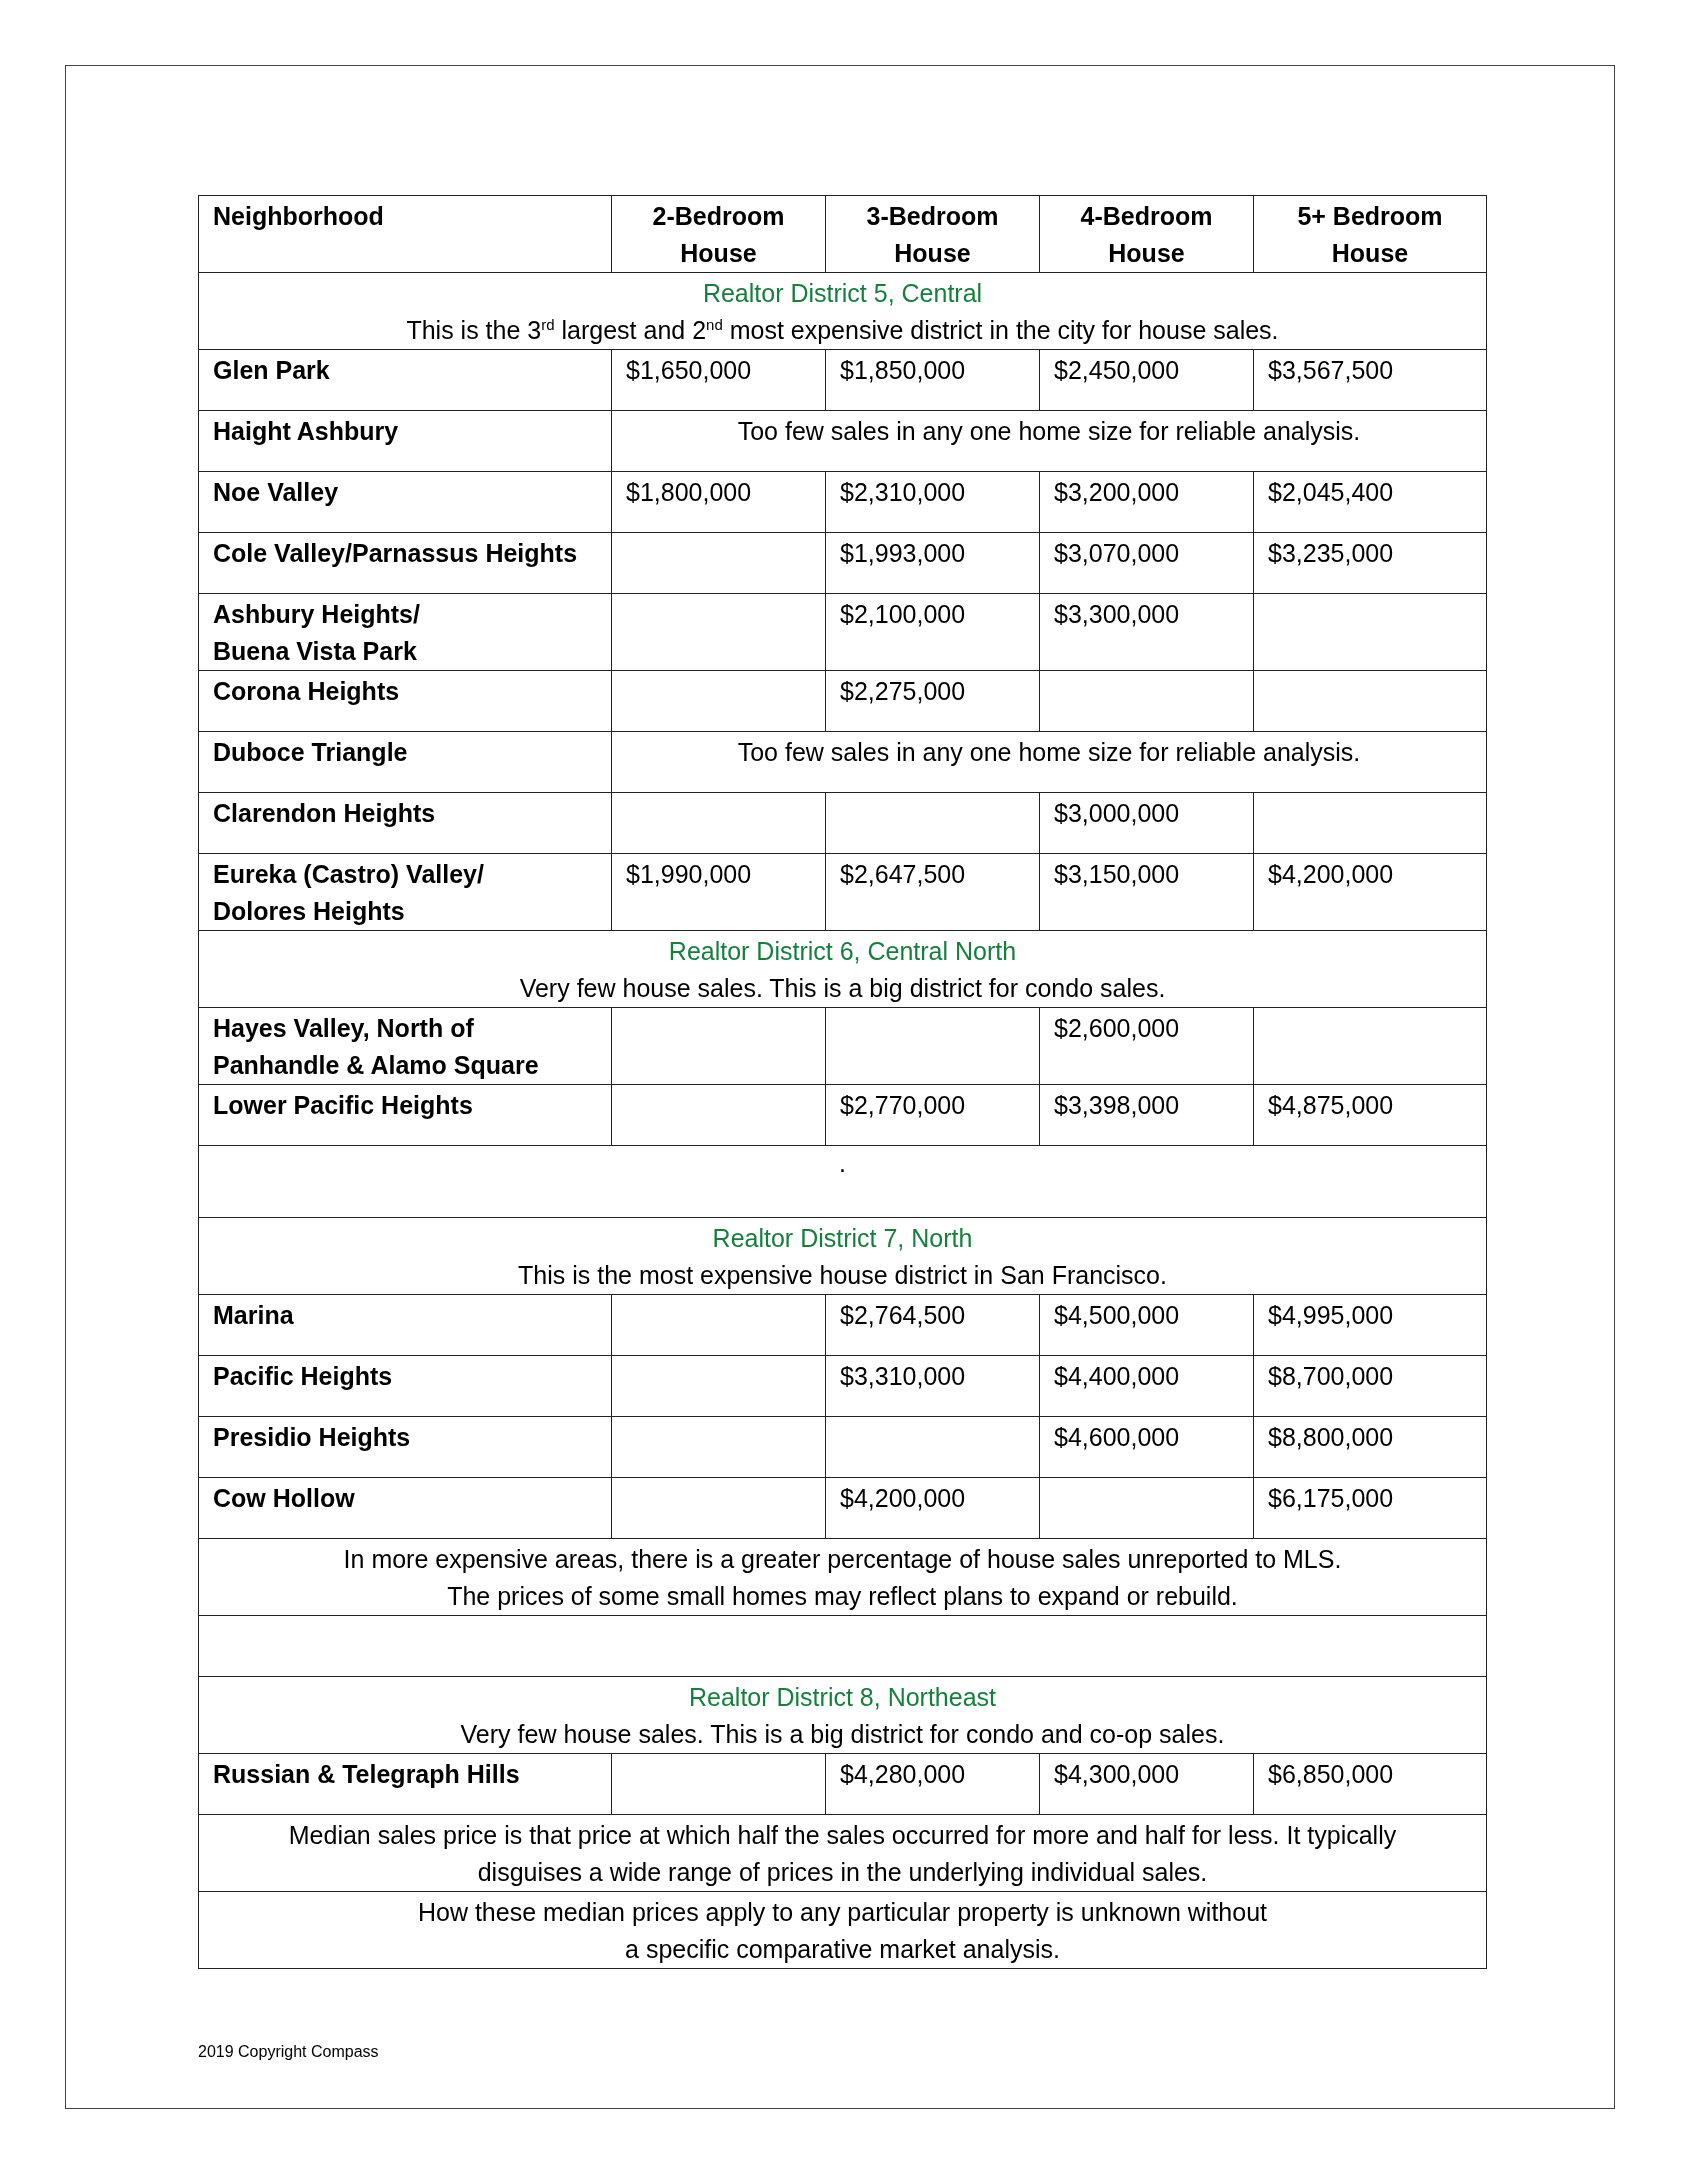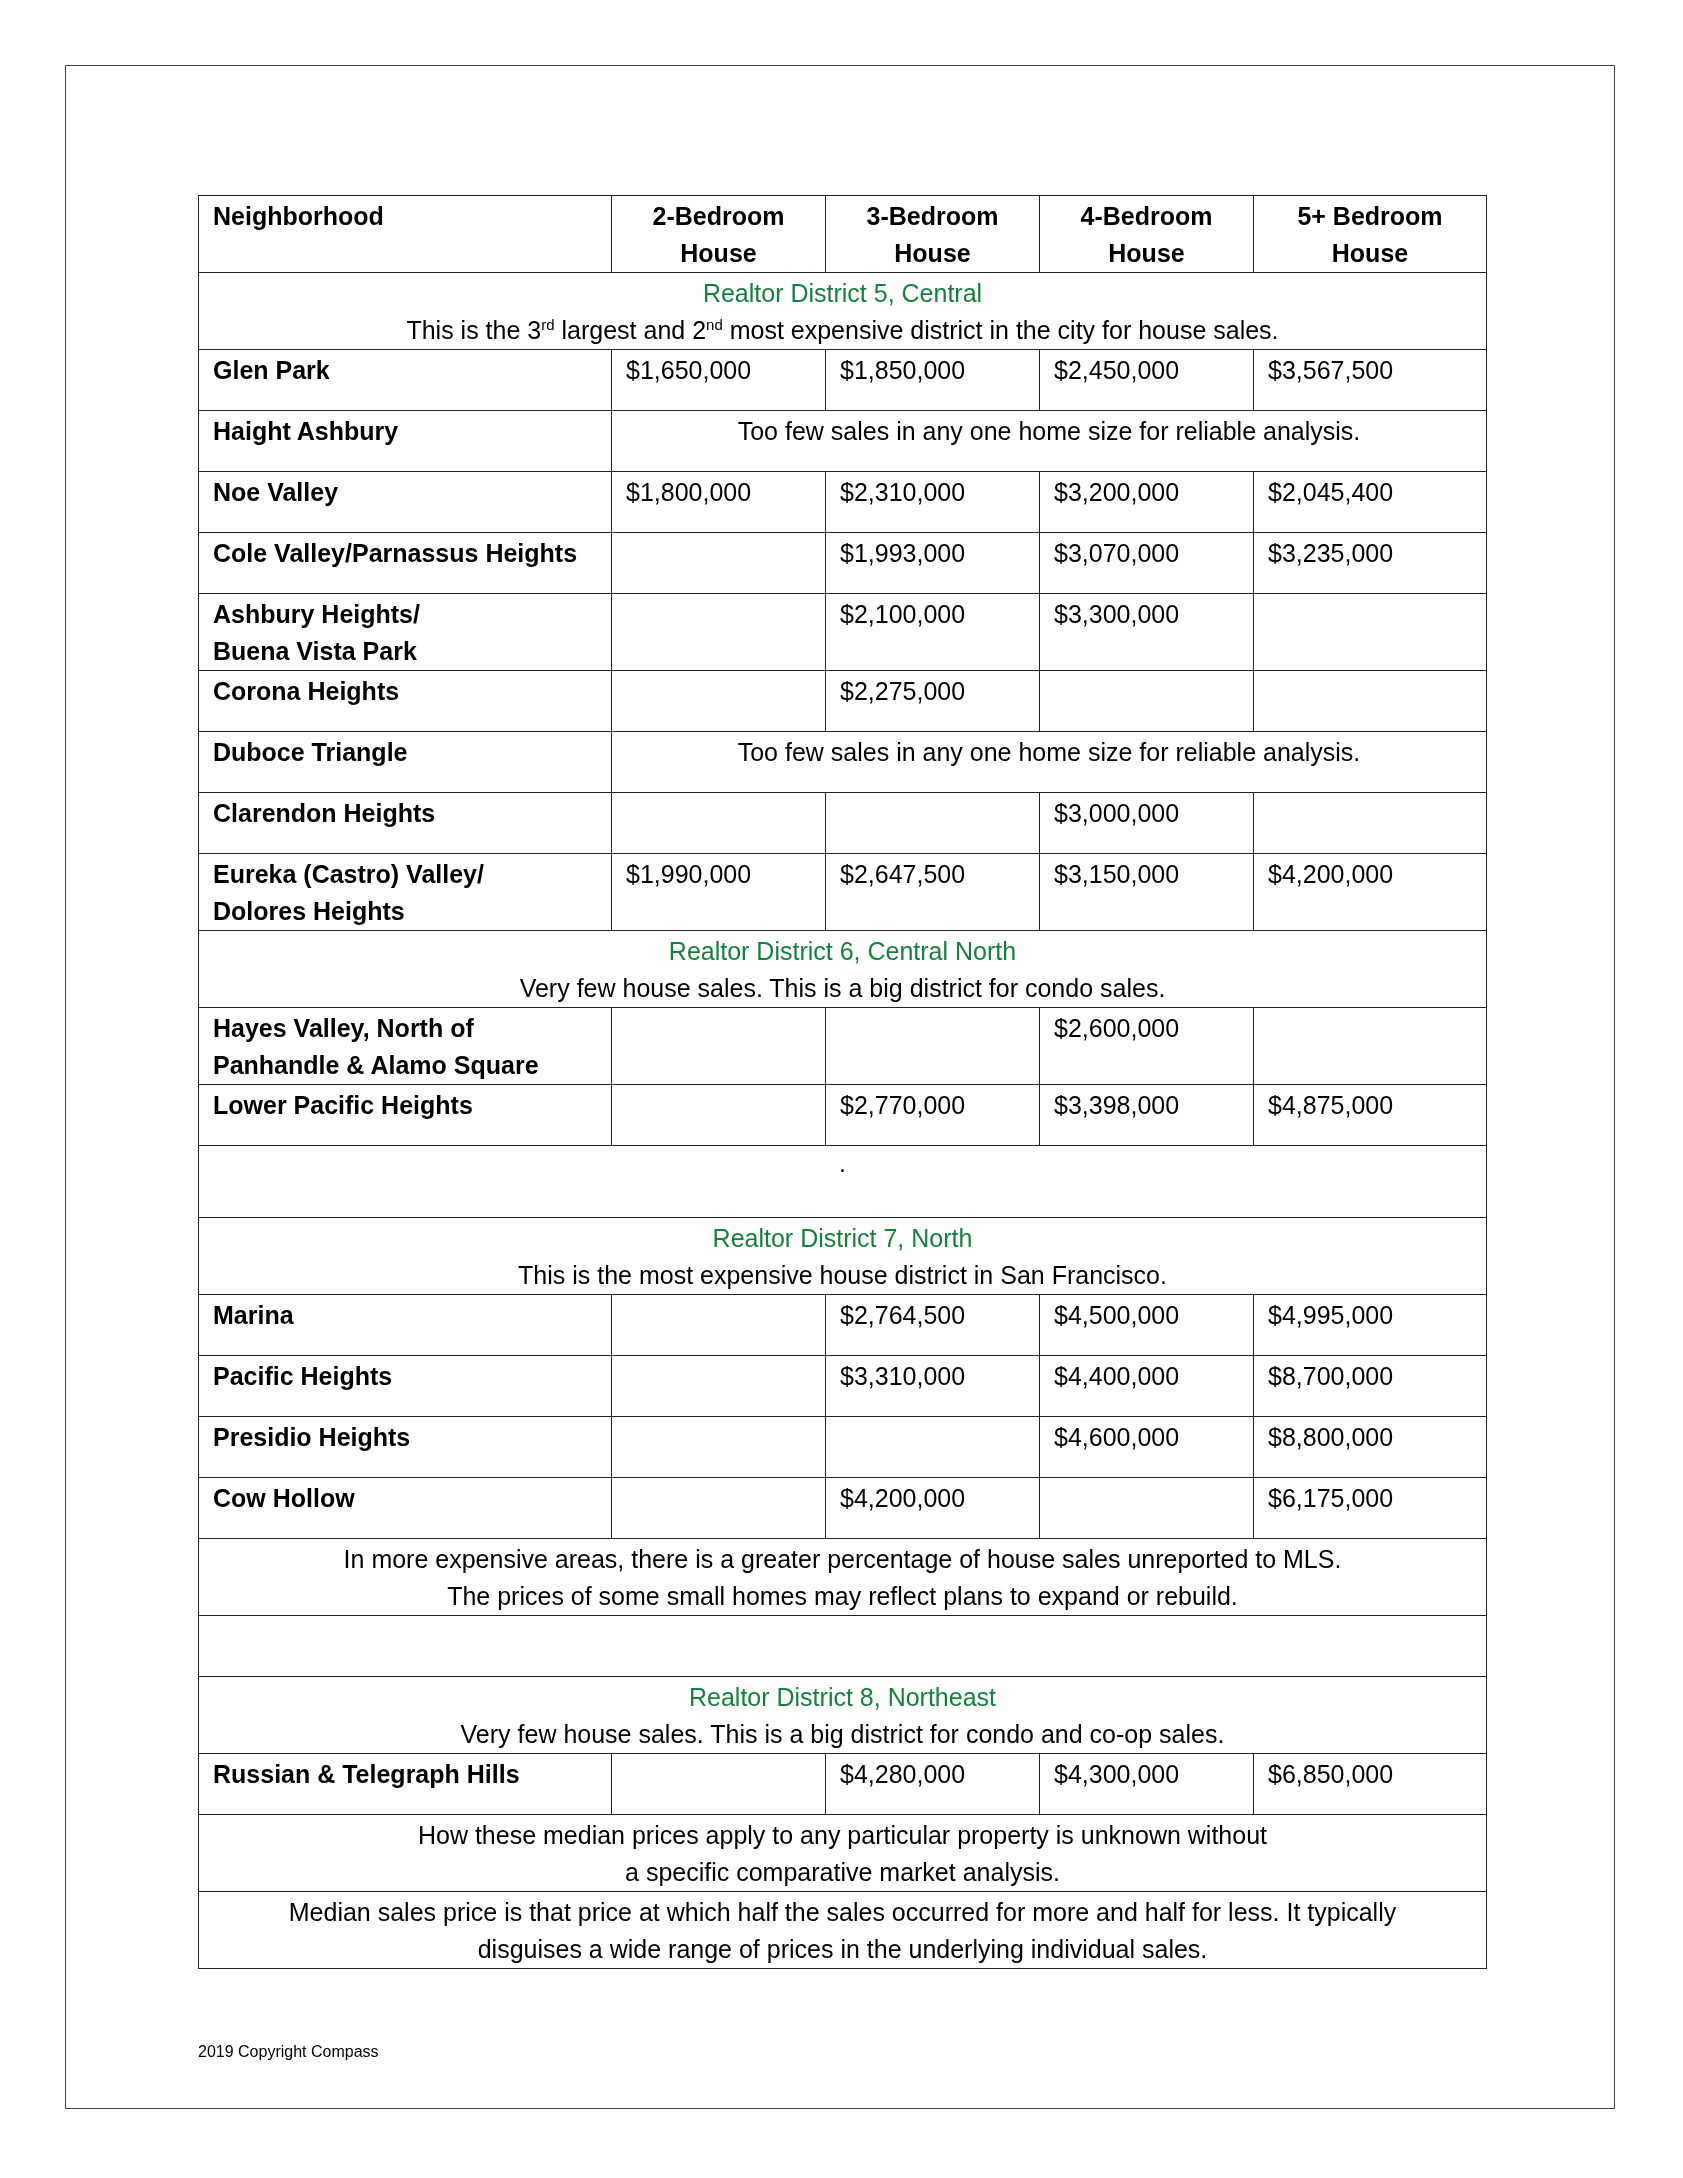--- a/index.html
+++ b/index.html
@@ -187,10 +187,10 @@
     <td>$6,850,000</td>
   </tr>
   <tr style="height:75px">
+    <td colspan="5" class="note"><span>Median sales price is that price at which half the sales occurred for more and half for less. It typically</span><br><span>disguises a wide range of prices in the underlying individual sales.</span></td>
+  </tr>
+  <tr style="height:75px">
     <td colspan="5" class="note"><span>How these median prices apply to any particular property is unknown without</span><br><span>a specific comparative market analysis.</span></td>
-  </tr>
-  <tr style="height:75px">
-    <td colspan="5" class="note"><span>Median sales price is that price at which half the sales occurred for more and half for less. It typically</span><br><span>disguises a wide range of prices in the underlying individual sales.</span></td>
   </tr>
 </tbody>
   </table>

